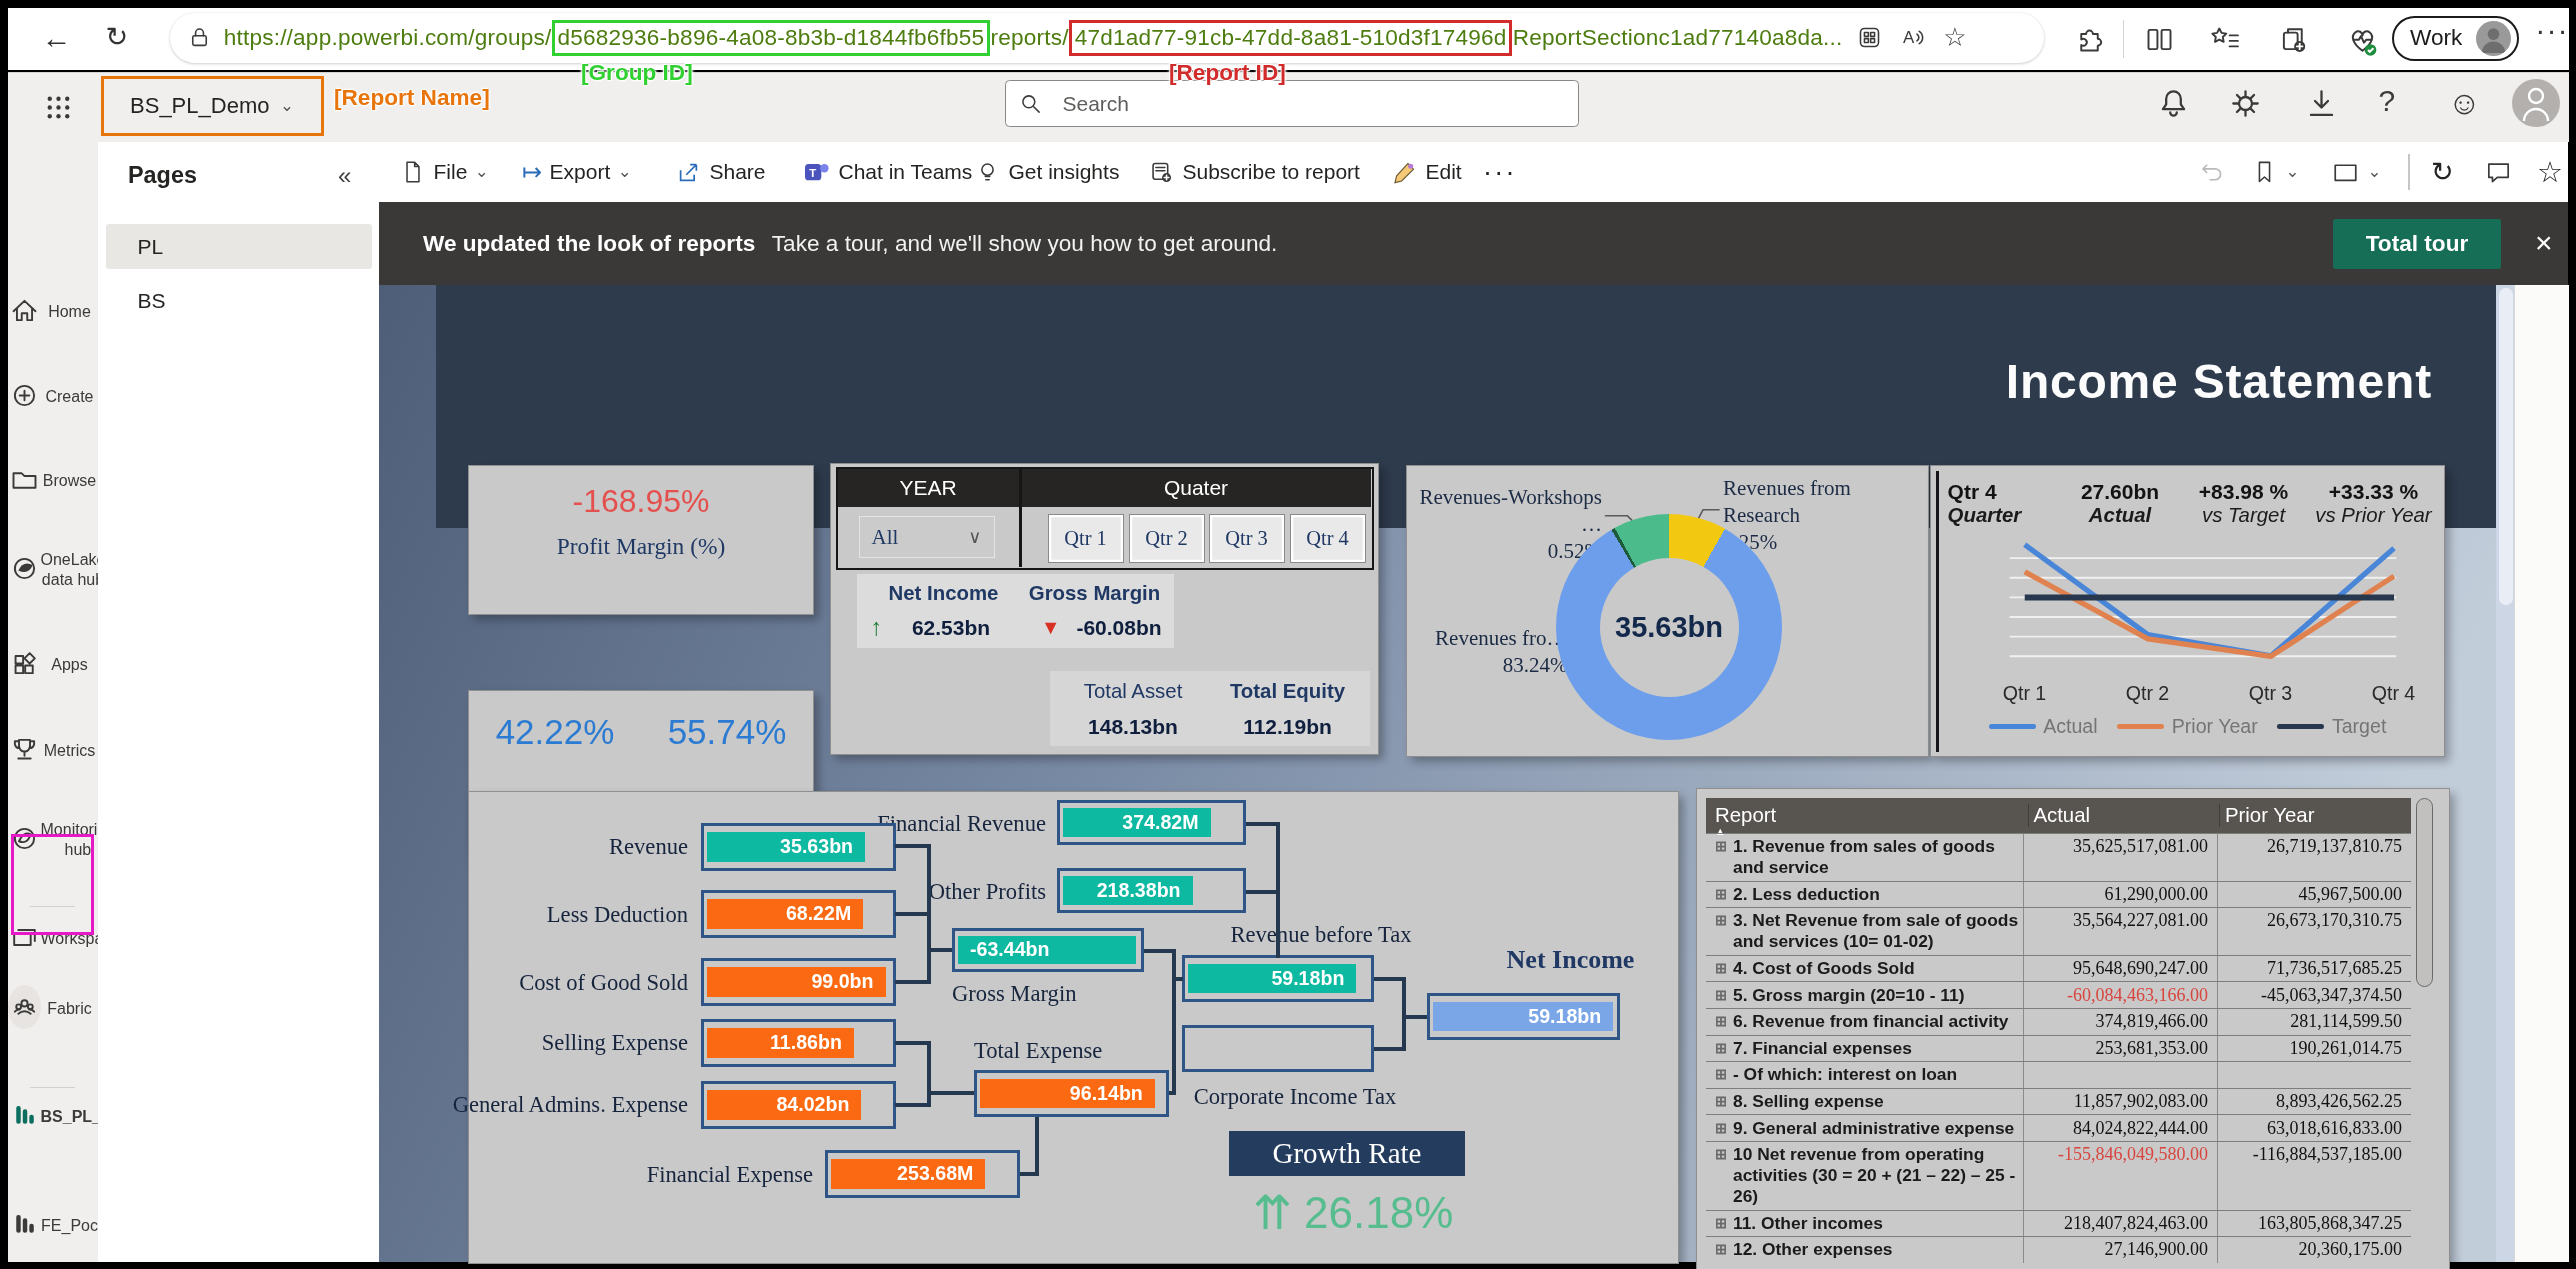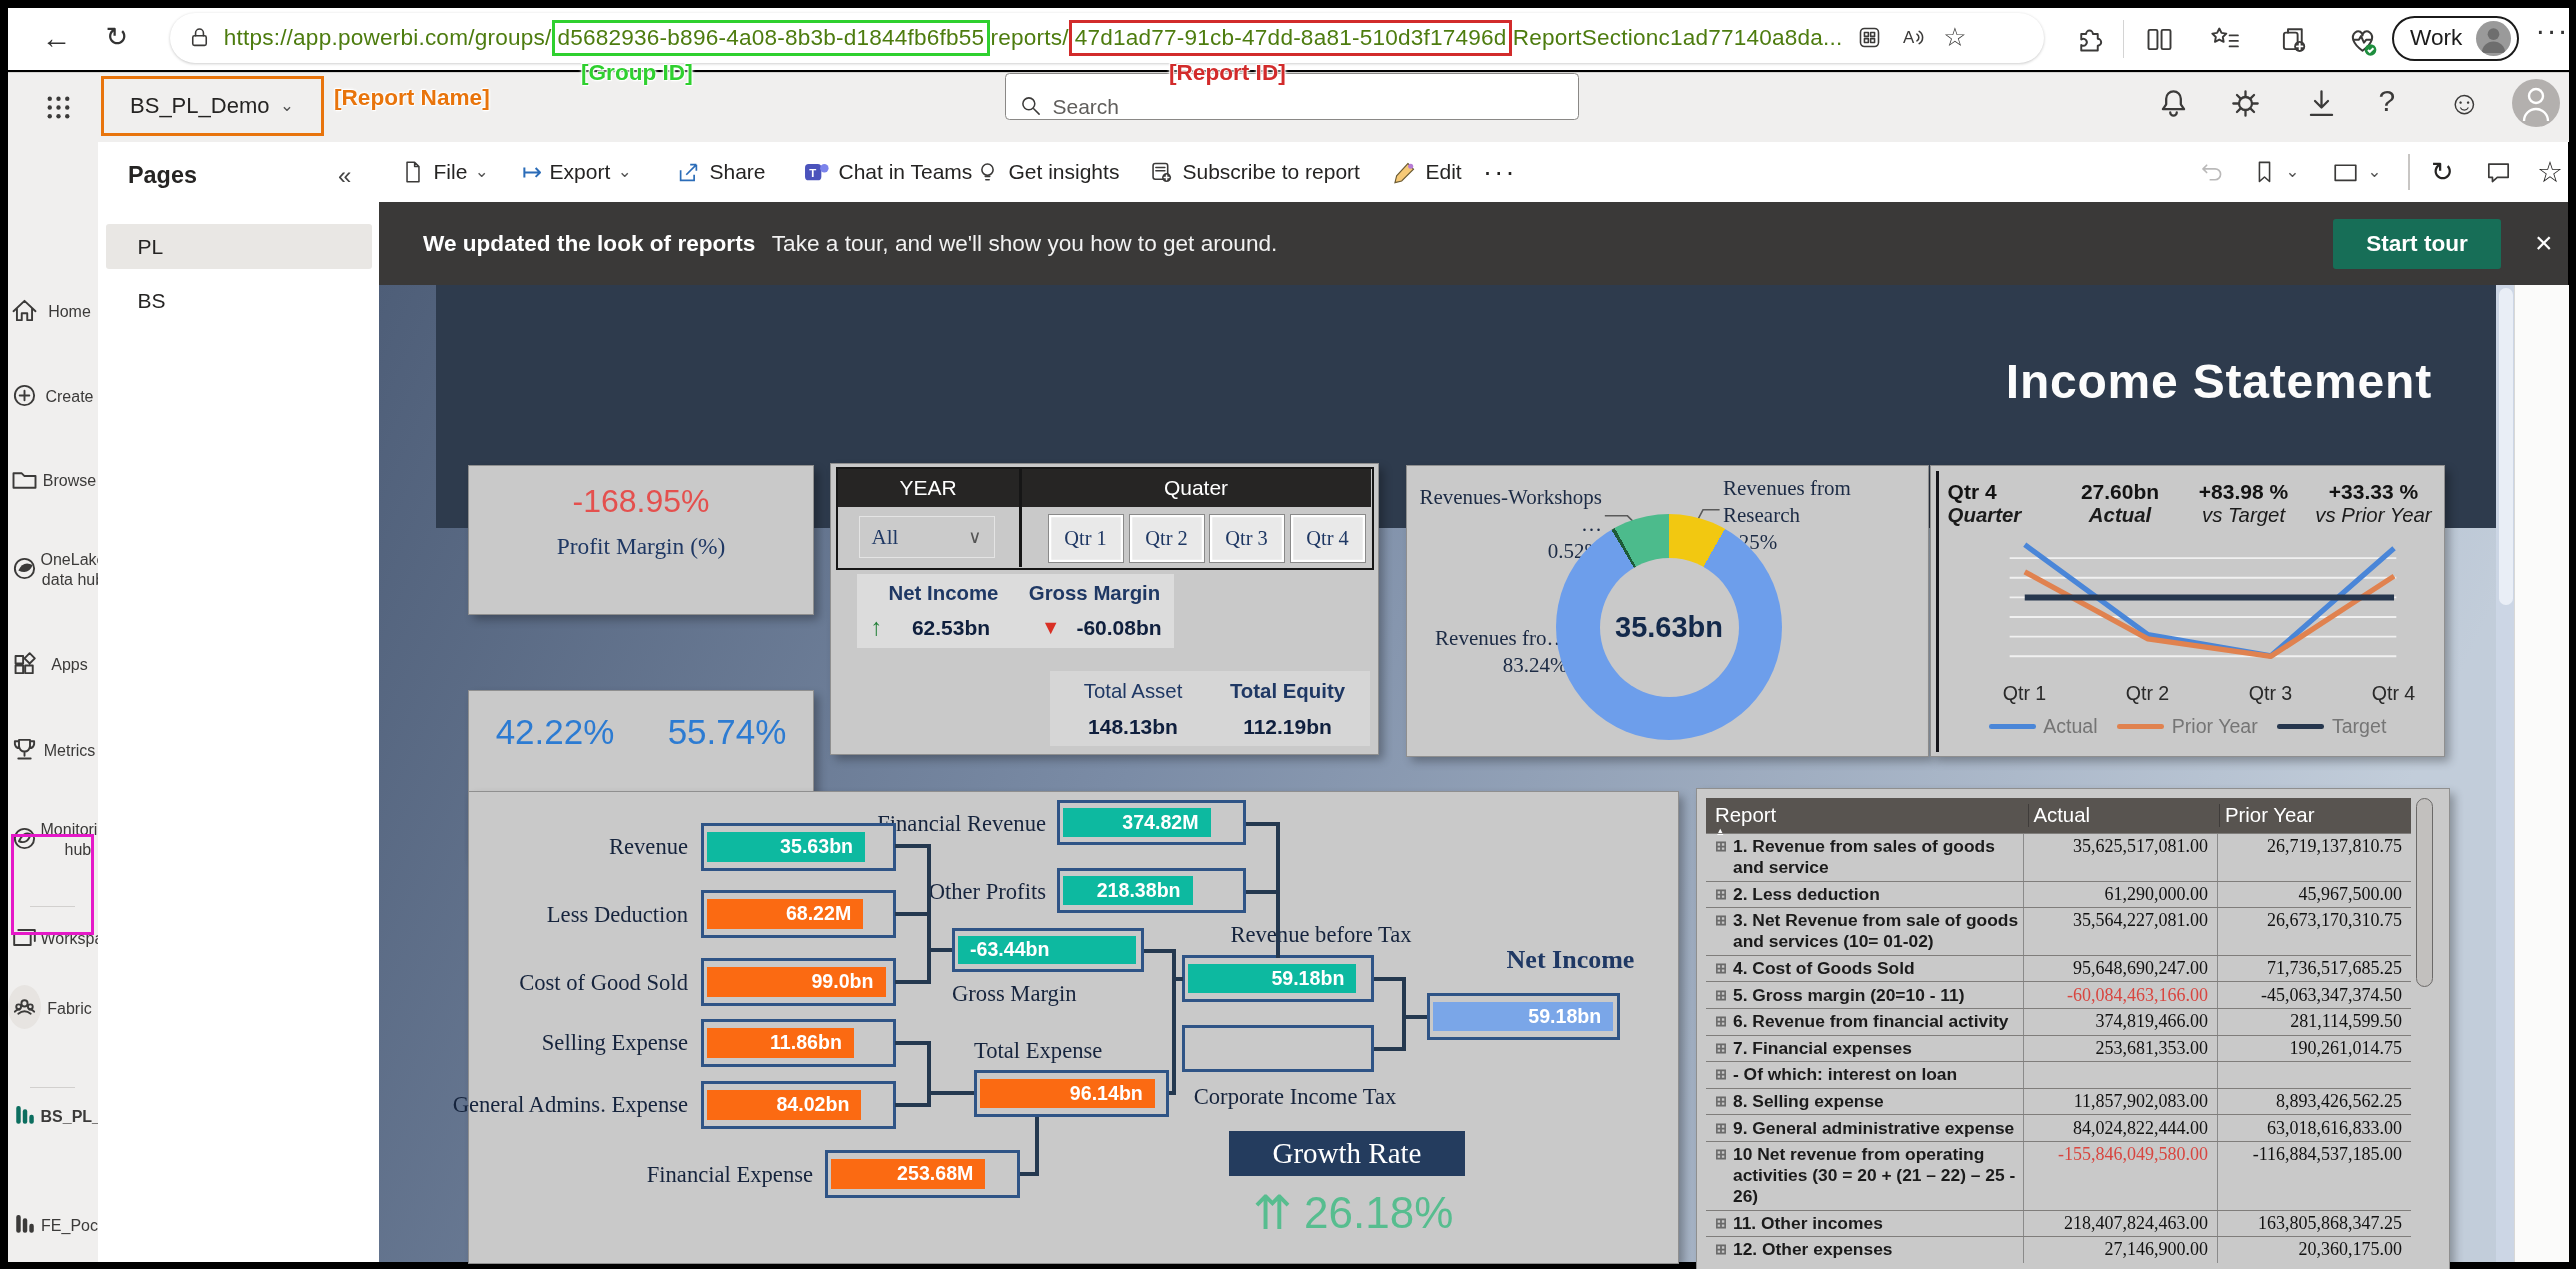--- a/index.html
+++ b/index.html
@@ -21,7 +21,7 @@
   
   #pbihead{position:absolute;left:7.5px;top:72px;width:2561px;height:69px;background:#f0efee;border-top:1.5px solid #d5d4d2}
   #reportbox{position:absolute;left:93px;top:3px;width:217px;height:54px;border:3.8px solid #e8740c;display:flex;align-items:center;justify-content:center;gap:10.6px;font-size:22px;color:#252423;cursor:pointer}
-  #searchpill{position:absolute;left:997px;top:0;width:574px;height:47px;background:#fff;border:1.5px solid #8a8886;border-radius:4.5px;display:flex;align-items:flex-end;padding:0 12px;gap:9px;box-sizing:border-box}
+  #searchpill{position:absolute;left:997px;top:7px;width:574px;height:47px;background:#fff;border:1.5px solid #8a8886;border-radius:4.5px;display:flex;align-items:center;padding:0 12px;gap:19px;box-sizing:border-box}
   .hd-ic{position:absolute;top:10.6px;color:#3b3a39}
 
   

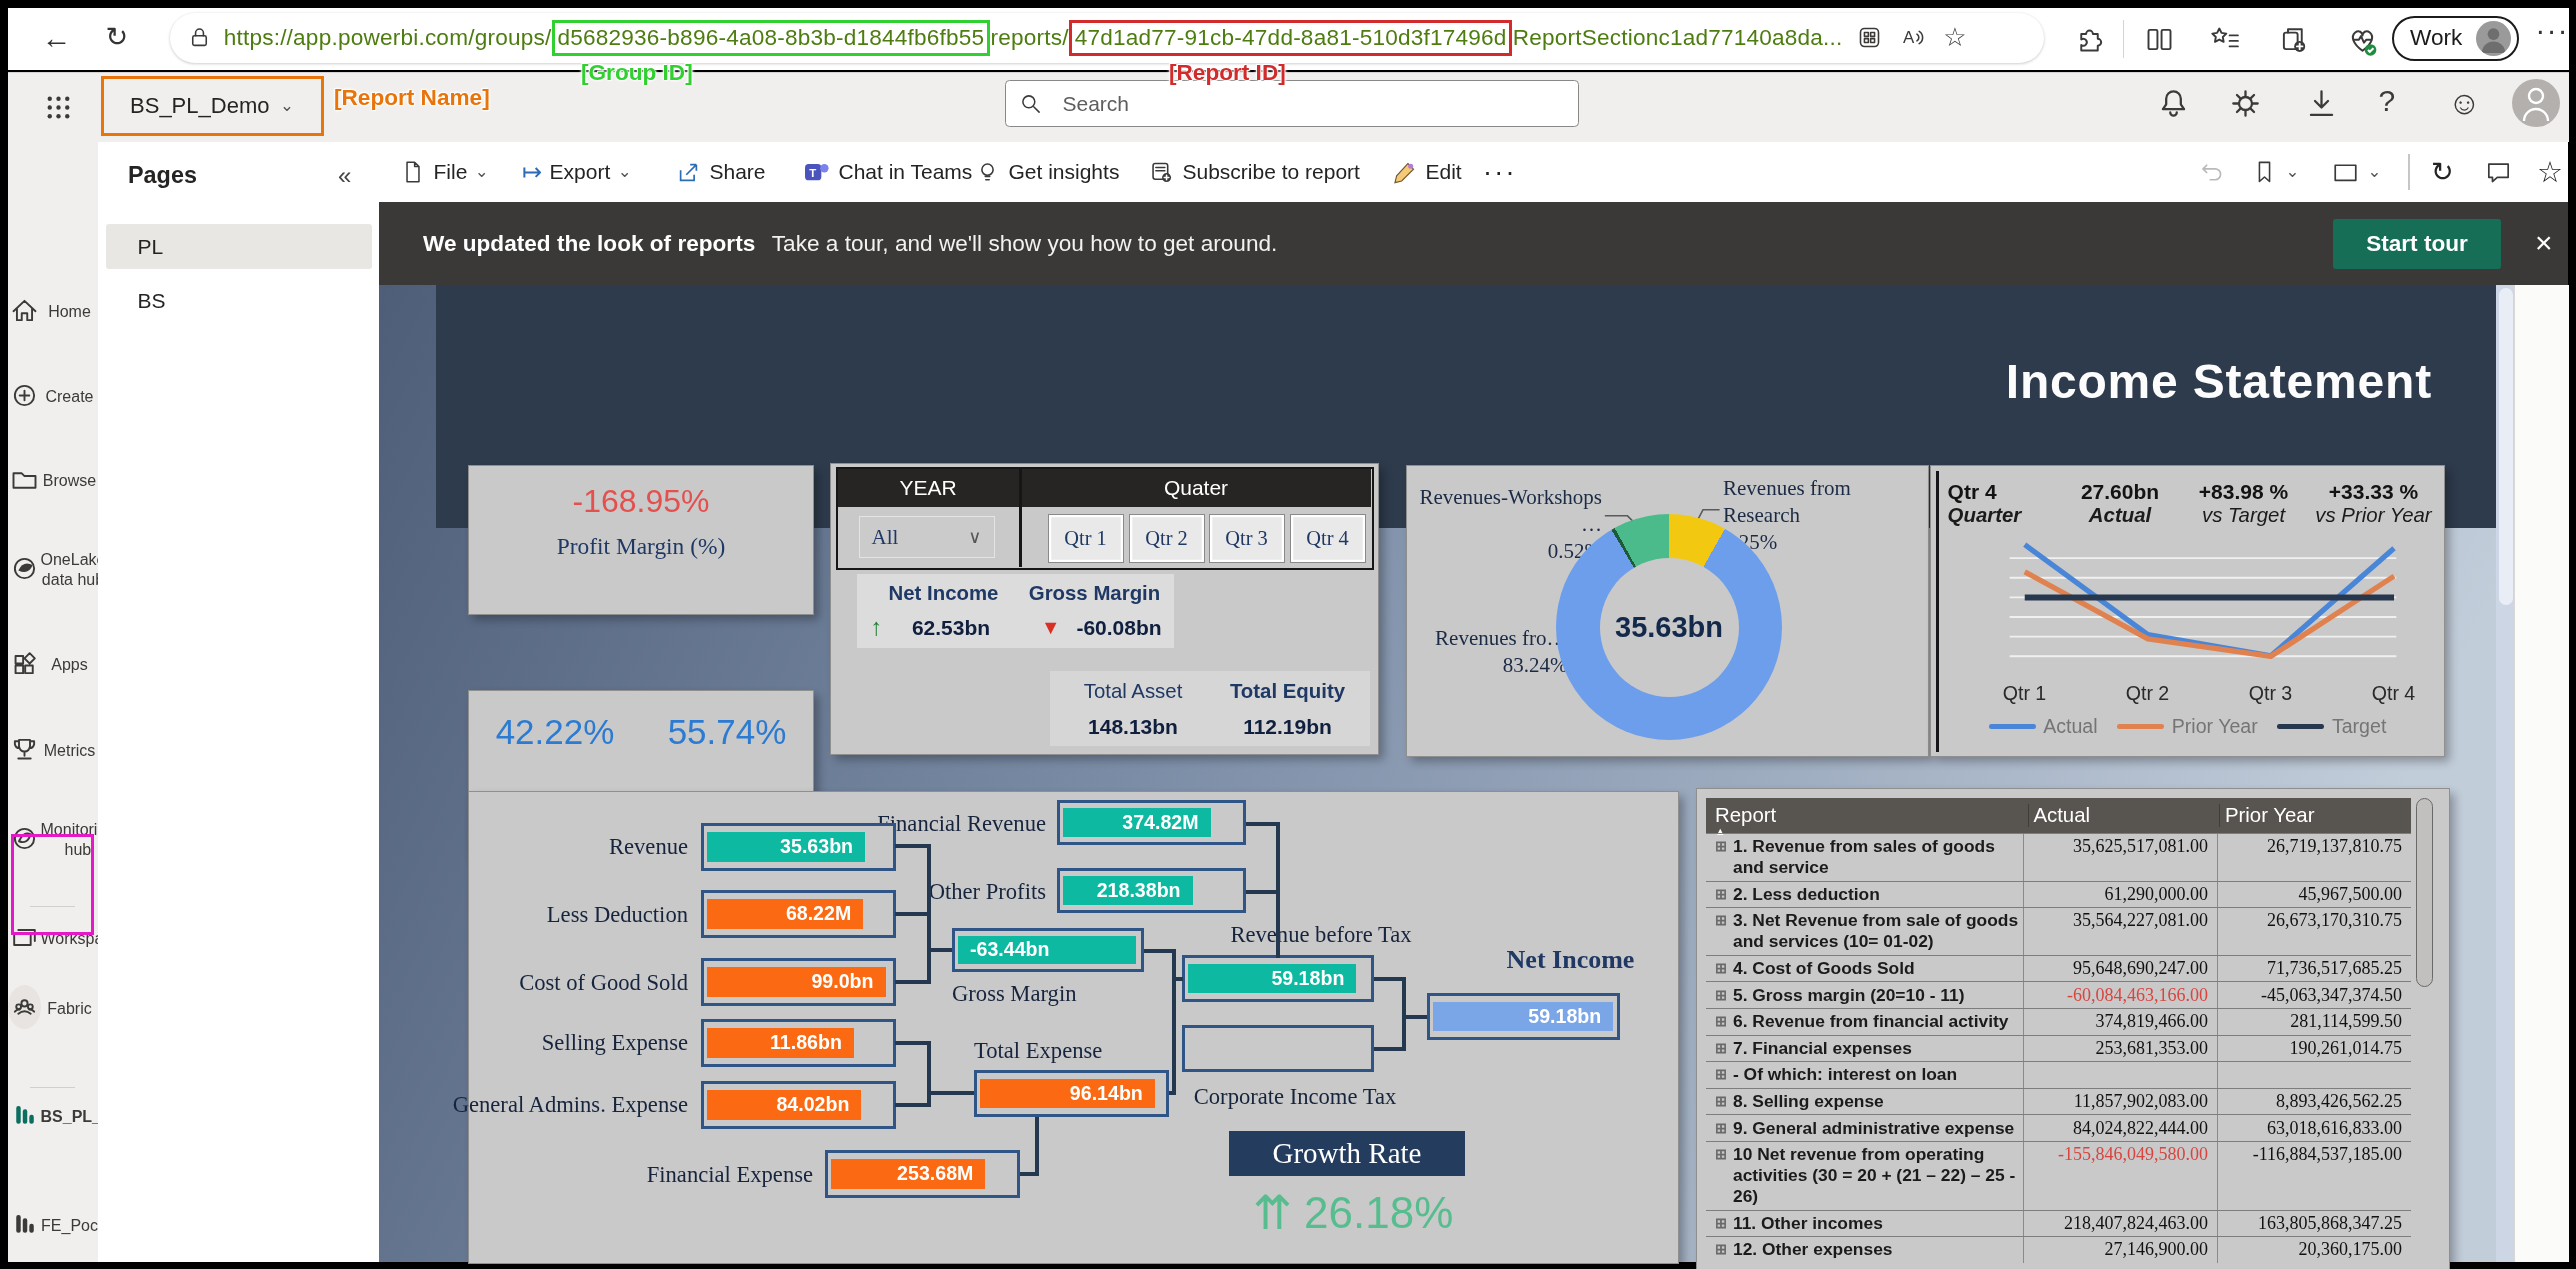--- a/index.html
+++ b/index.html
@@ -418,7 +418,7 @@
   <div id="banner">
     <span style="margin-left:44px;font-size:22.6px;font-weight:bold">We updated the look of reports</span>
     <span style="margin-left:16.6px;font-size:22.6px;color:#f2f2f2">Take a tour, and we'll show you how to get around.</span>
-    <div id="startbtn">Start tour</div>
+    <div id="startbtn">Total tour</div>
     <div class="abs" style="left:2156px;top:24px;font-size:30px;color:#fff;cursor:pointer">×</div>
   </div>
 

